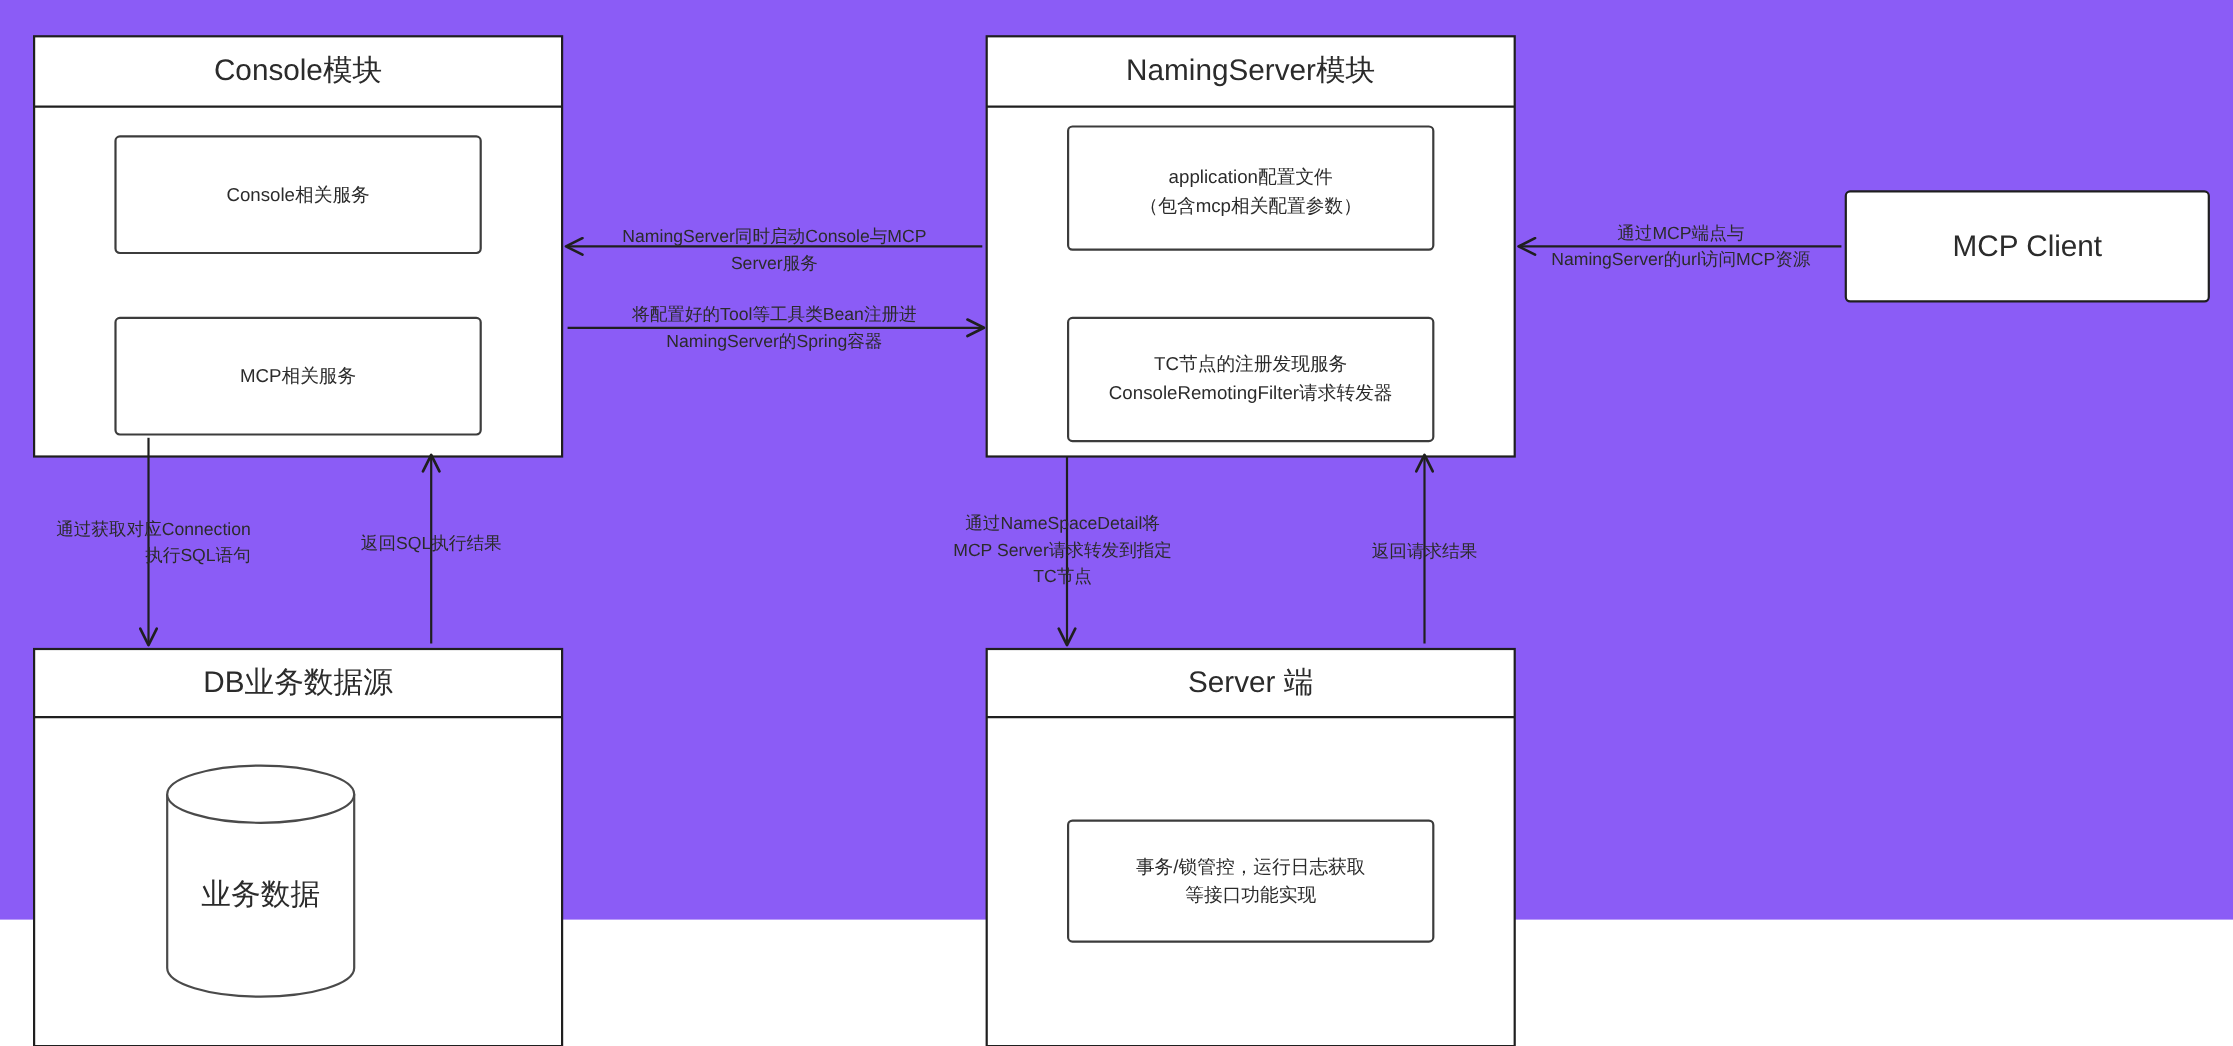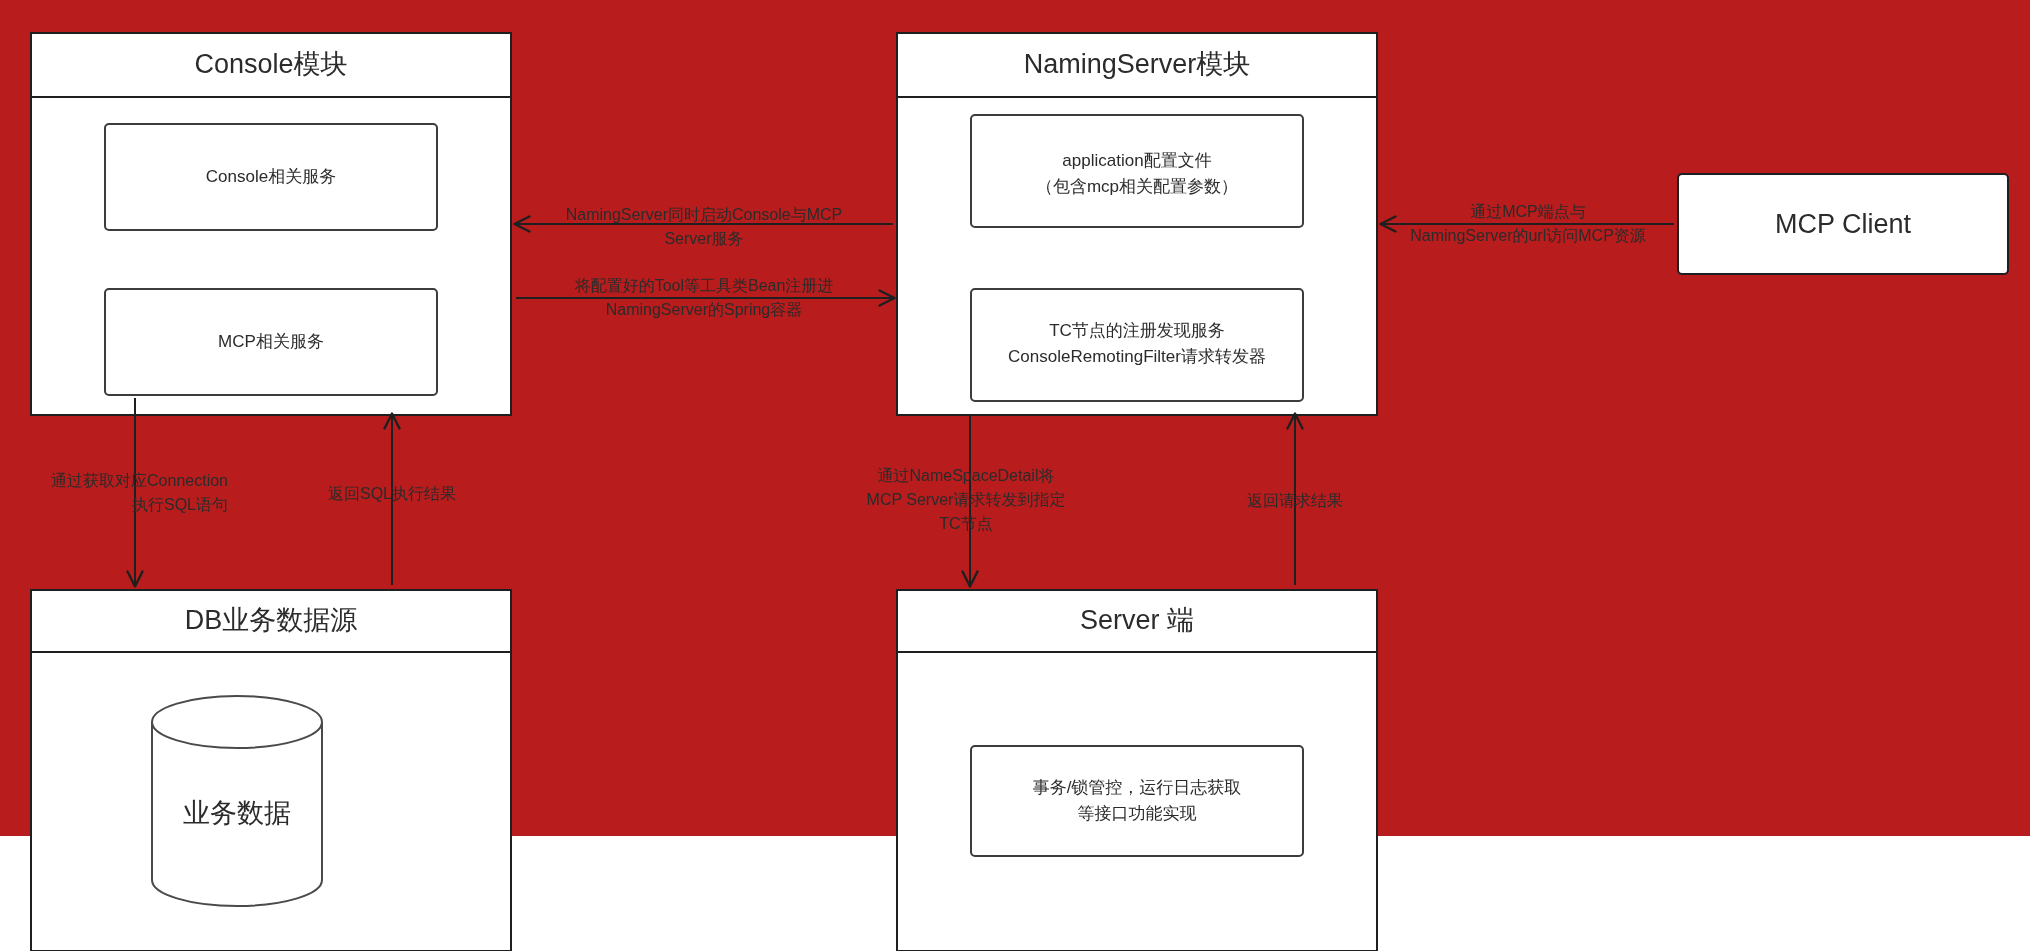--- a/index.html
+++ b/index.html
@@ -18,7 +18,7 @@
     position: relative;
     width: 2030px;
     height: 836px;
-    background: #b91c1c;
+    background: #8b5cf6;
   }
   svg#diagram-canvas {
     display: block;

